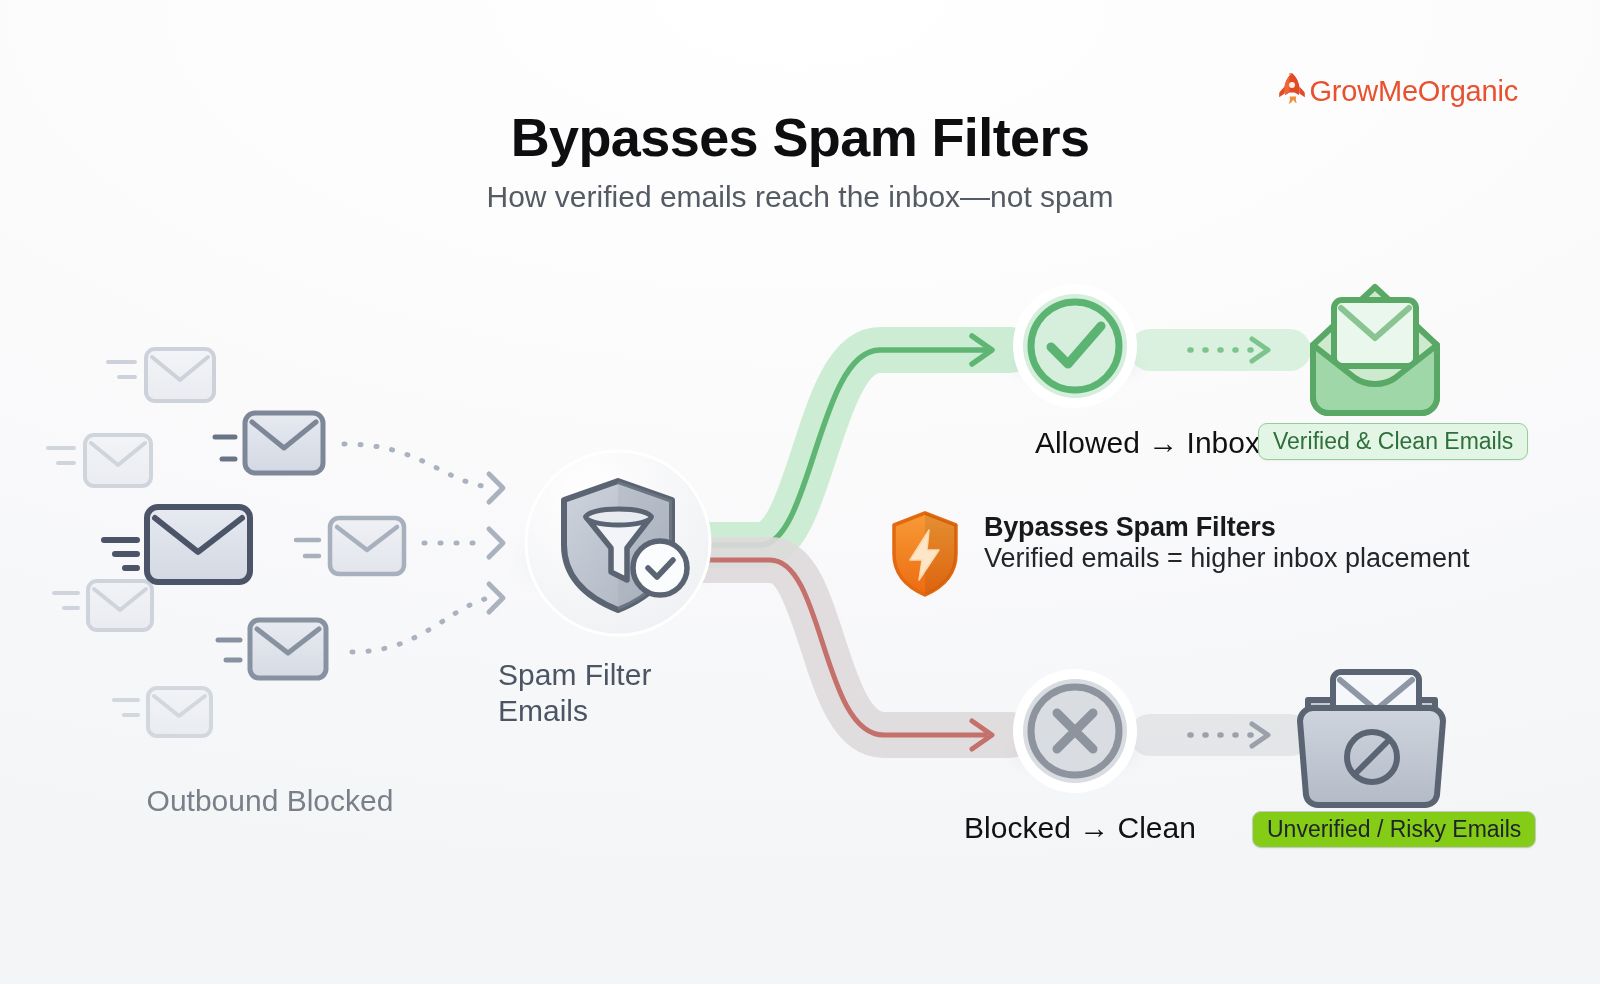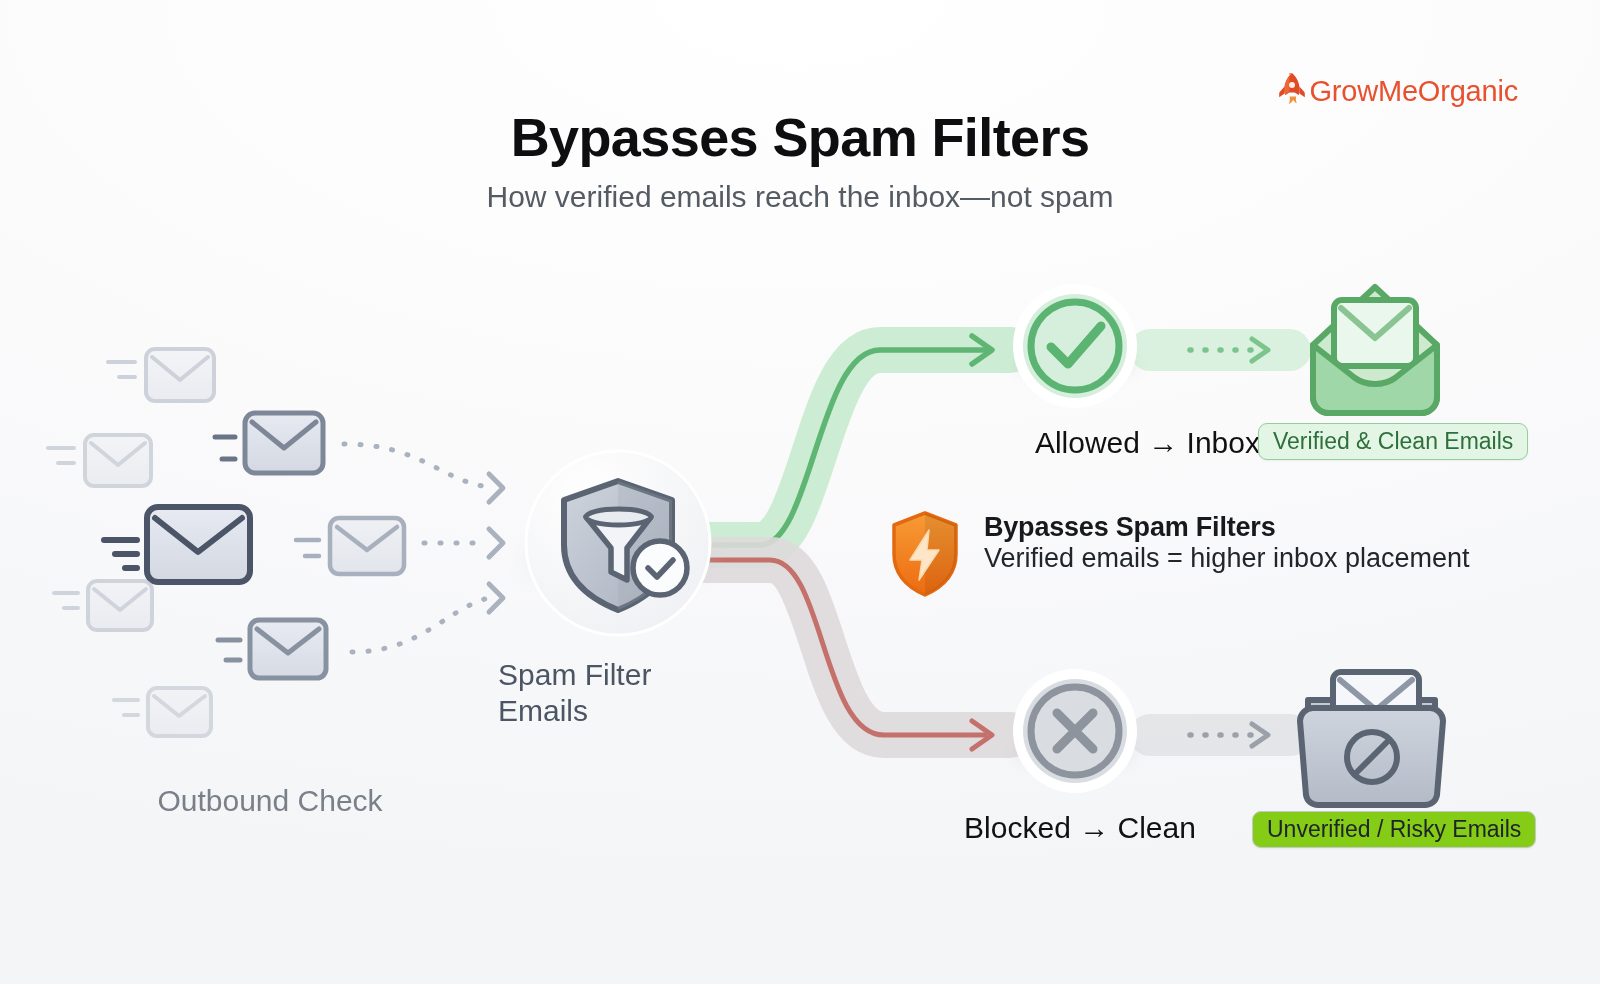--- a/index.html
+++ b/index.html
@@ -287,7 +287,7 @@
   </g>
 </svg>
 
-<div class="lbl" id="outbound-label">Outbound Check</div>
+<div class="lbl" id="outbound-label">Outbound Blocked</div>
 
 <div class="lbl" id="center-label">
   <span>Spam Filter</span><br>

